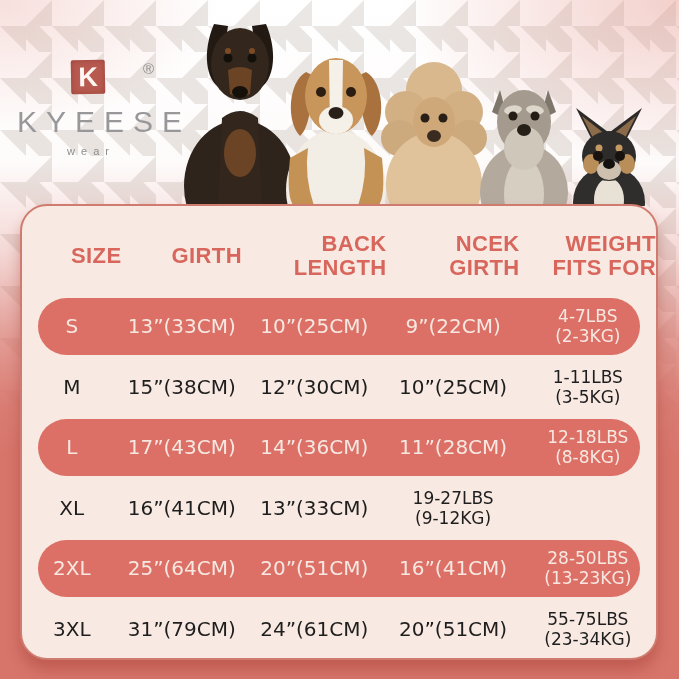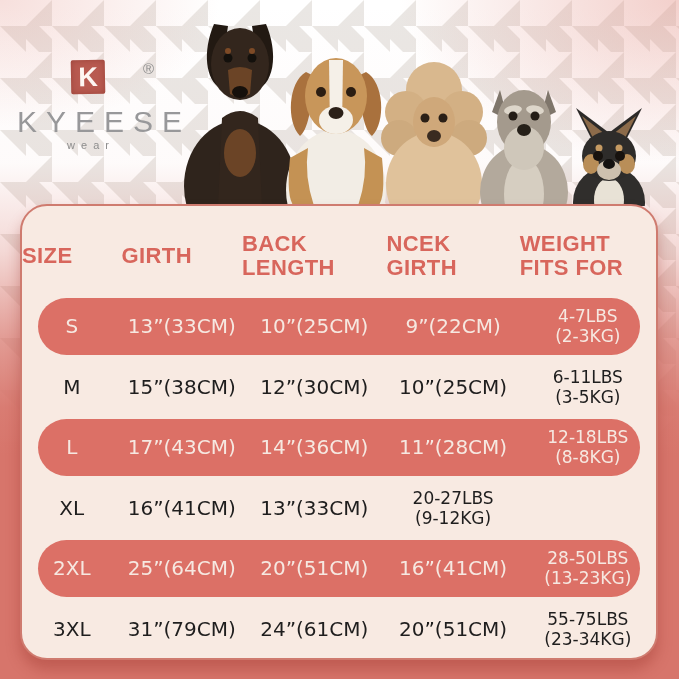--- a/index.html
+++ b/index.html
@@ -33,7 +33,7 @@
   .registered{position:absolute;right:14px;top:0;font-size:15px;color:#8f8f8f;}
   .logo-name{margin-top:11px;font-size:30px;letter-spacing:9px;color:#98989a;
     text-indent:9px;font-weight:400;}
-  .logo-sub{margin-top:0;font-size:11px;letter-spacing:6px;color:#8d8d8d;text-indent:6px;}
+  .logo-sub{margin-top:6px;font-size:11px;letter-spacing:6px;color:#8d8d8d;text-indent:6px;}
   
   .dogs{position:absolute;left:168px;top:8px;width:502px;height:198px;z-index:2;}
   

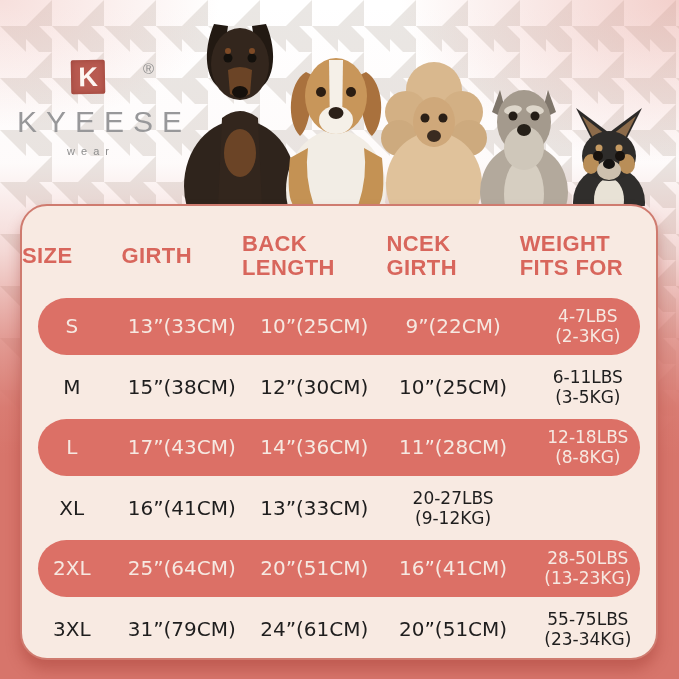--- a/index.html
+++ b/index.html
@@ -45,7 +45,7 @@
   }
   .grid{display:grid;grid-template-columns:15.7% 19% 22.8% 21% 21.5%;}
   .hrow{height:72px;align-items:center;}
-  .hcell{display:flex;flex-direction:column;justify-content:center;text-align:left;
+  .hcell{display:flex;flex-direction:column;justify-content:center;text-align:right;
     color:var(--hdr);font-weight:bold;font-size:22px;line-height:1.08;letter-spacing:.4px;}
   .rows{margin-top:4px;}
   .row{position:relative;height:60.5px;align-items:center;}

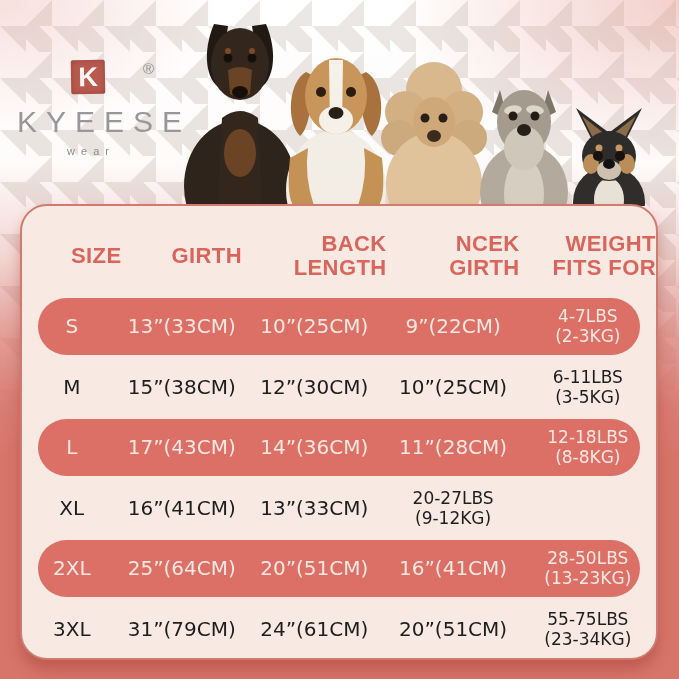--- a/index.html
+++ b/index.html
@@ -199,7 +199,7 @@
         <div class="cell ">12”(30CM)</div>
         <div class="cell ">10”(25CM)</div>
         <div class="cell weight">
-          <div>6-11LBS</div>
+          <div>1-11LBS</div>
           <div>(3-5KG)</div>
         </div>
       </div>

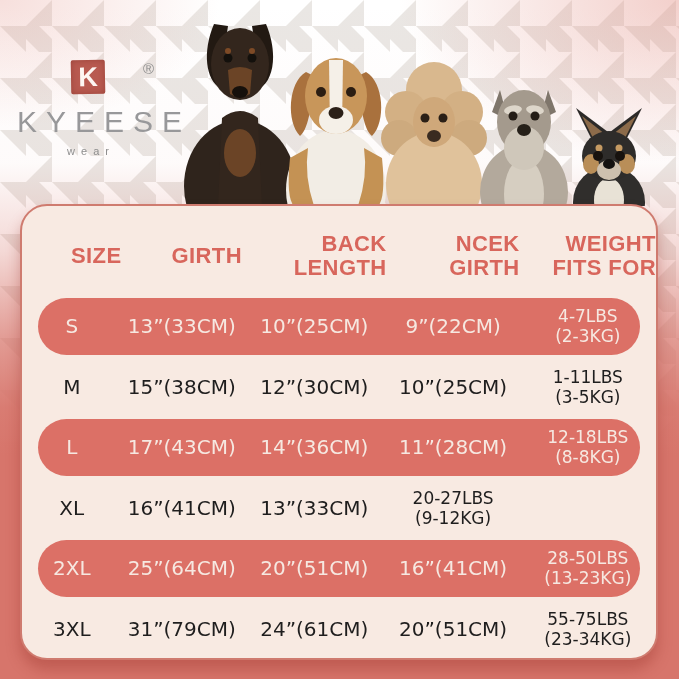--- a/index.html
+++ b/index.html
@@ -218,7 +218,7 @@
         <div class="cell ">16”(41CM)</div>
         <div class="cell ">13”(33CM)</div>
         <div class="cell weight">
-          <div>20-27LBS</div>
+          <div>19-27LBS</div>
           <div>(9-12KG)</div>
         </div>
       </div>

